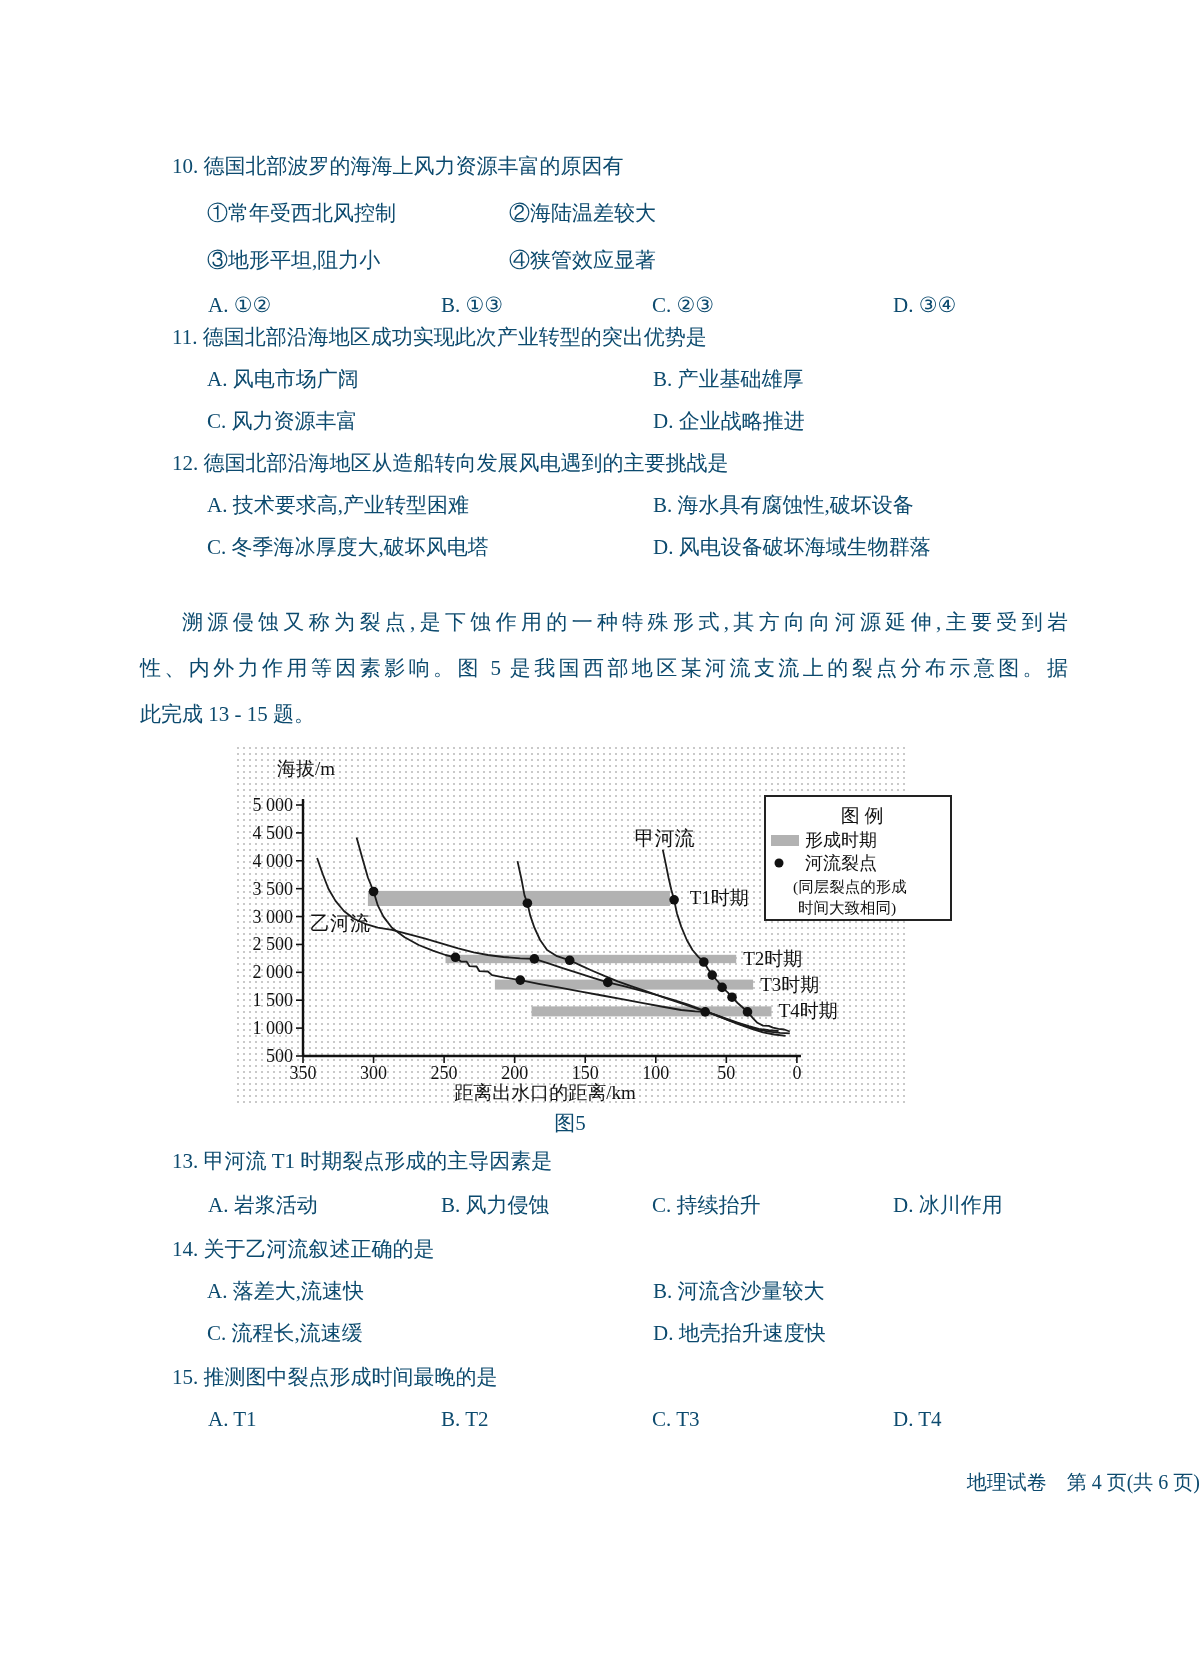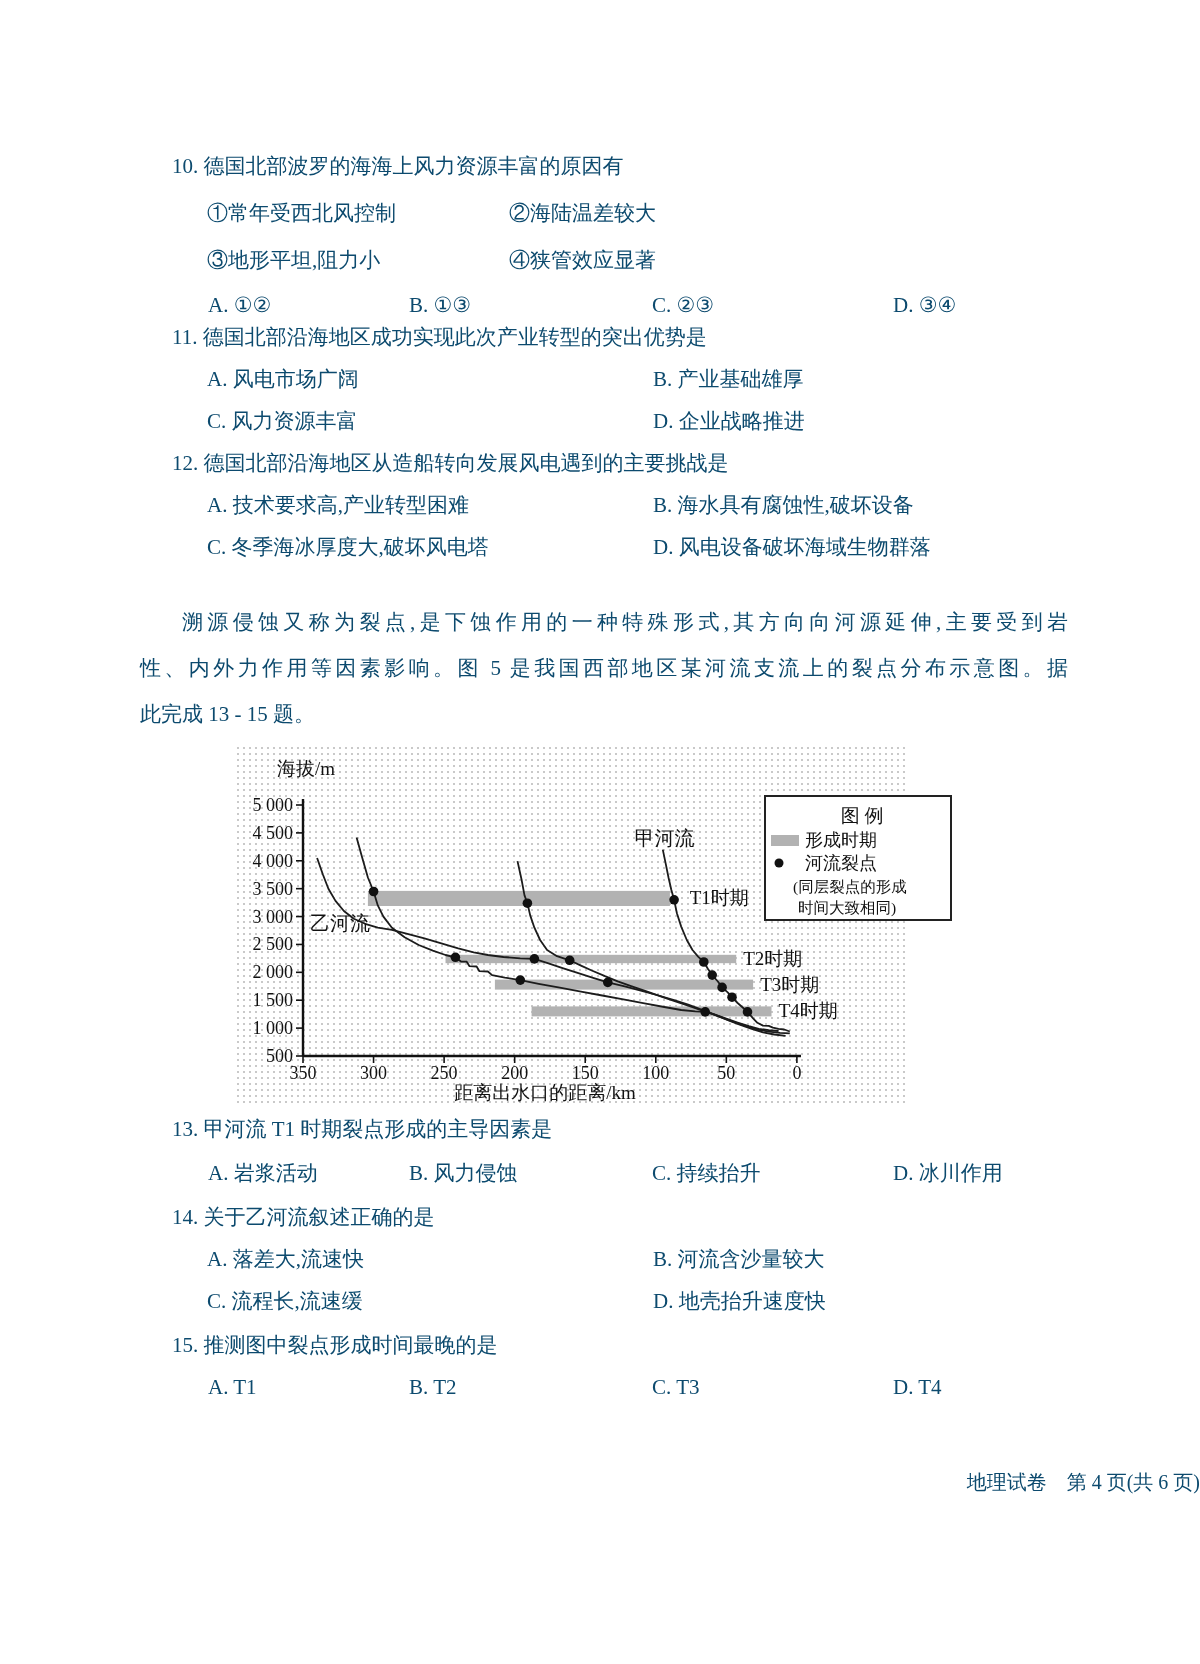--- a/index.html
+++ b/index.html
@@ -18,7 +18,7 @@
   .row{position:relative;height:30px;}
   .row span{position:absolute;white-space:nowrap;}
   .c1{left:35px;}  .c2{left:306px;margin-left:31px;}          
-  .oa{left:36px;text-align:right;}  .ob{left:237px;} .oc{left:480px;} .od{left:707px;margin-left:14px;} 
+  .oa{left:36px;text-align:right;}  .ob{left:269px;} .oc{left:480px;} .od{left:707px;margin-left:14px;} 
   .ta{left:35px;font-family:Liberation Serif, serif;}  .tb{left:481px;}          
   .mt17{margin-top:17px;} .mt16{} .mt14{margin-top:14px;}
   .mt12{margin-top:12px;} .mt10{margin-top:10px;}

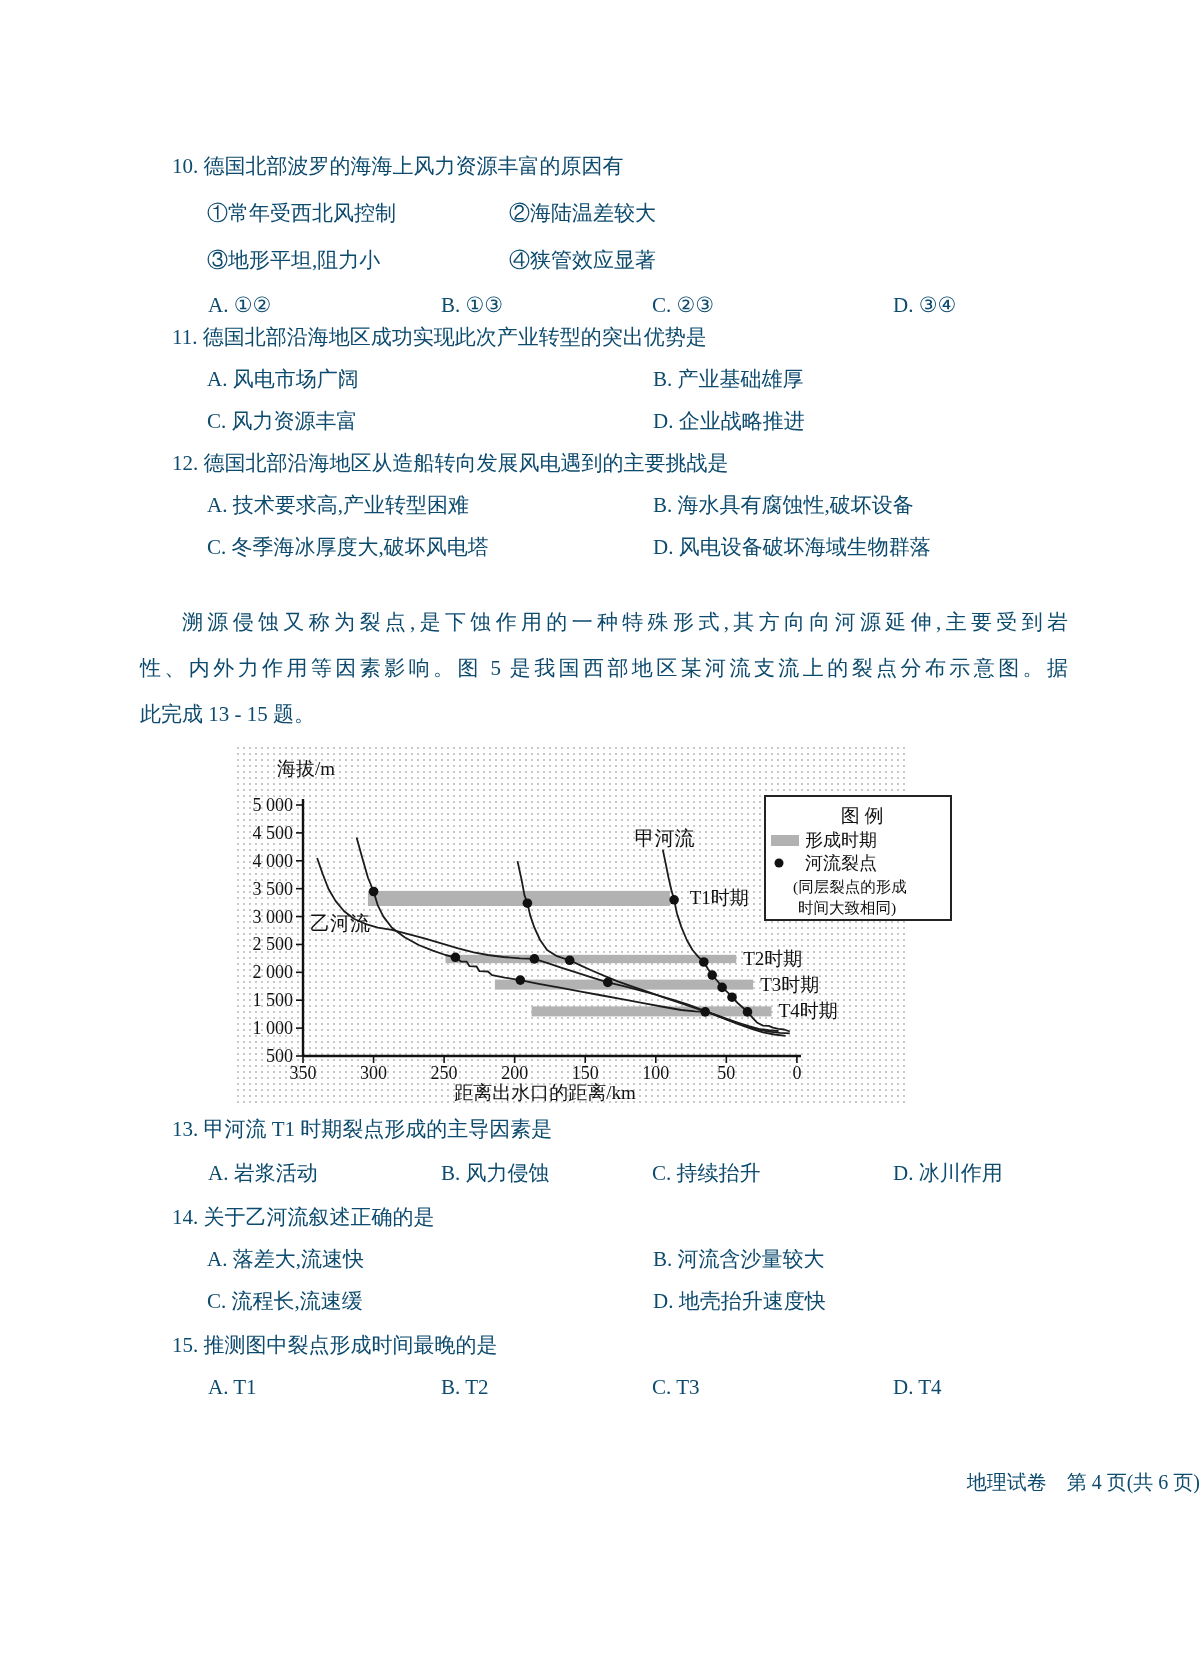--- a/index.html
+++ b/index.html
@@ -166,6 +166,7 @@
           <text x="563" y="168" font-size="15.5">时间大致相同)</text>
         </svg>
     </div>
+    <div id="figure-caption">图5</div>
 
     <div class="stem mt10">13. 甲河流 T1 时期裂点形成的主导因素是</div>
     <div class="row mt14">

